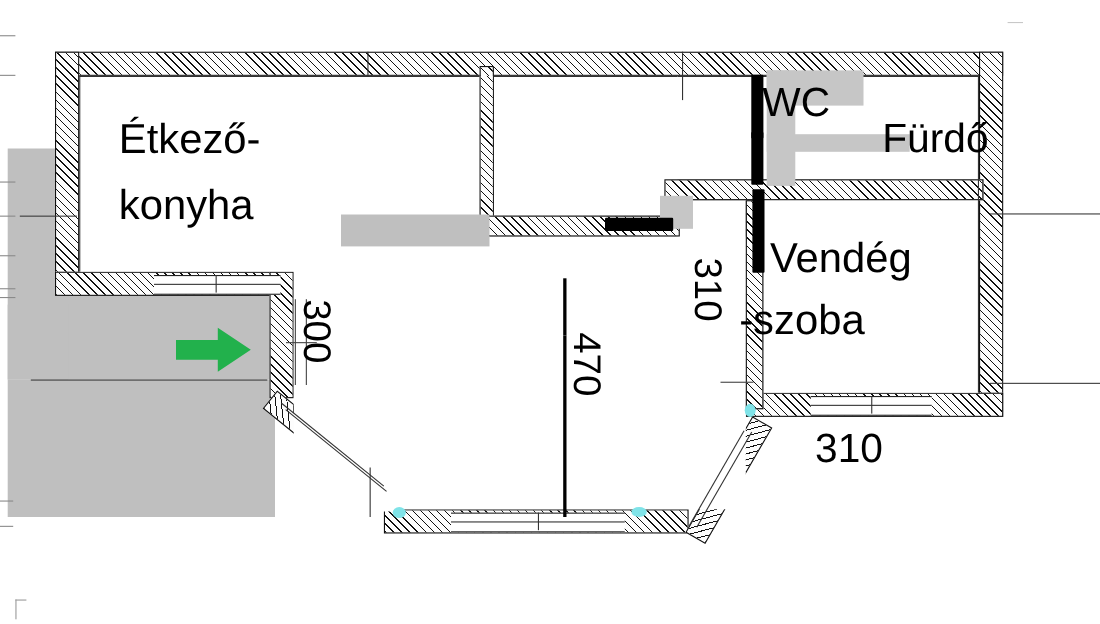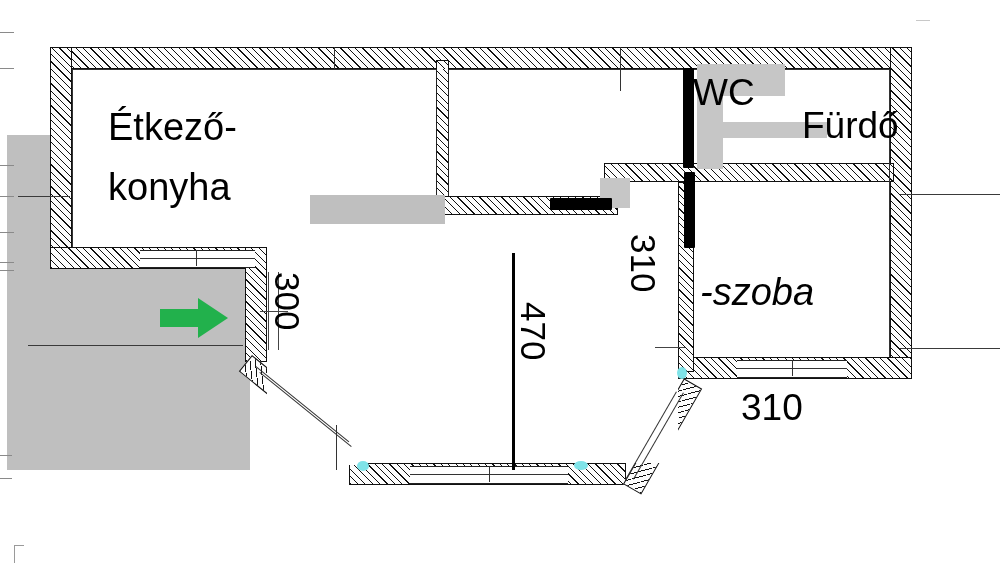--- a/index.html
+++ b/index.html
@@ -186,6 +186,7 @@
   <div class="lbl" style="left:770px;top:107px;font-size:37px;margin-left:32px;">Fürdő</div>
 
 
+  <div class="lbl" style="left:700px;top:216px;font-size:38px;">Vendég</div>
   <div class="lbl" style="left:700px;top:273px;font-size:38px;font-style:italic;">-szoba</div>
 
 

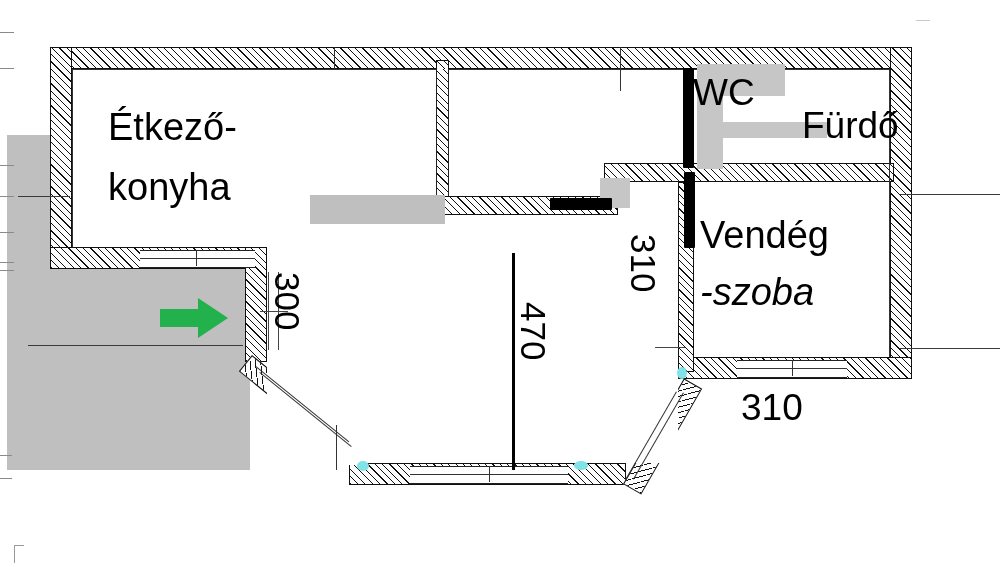--- a/index.html
+++ b/index.html
@@ -187,7 +187,7 @@
 
 
   <div class="lbl" style="left:700px;top:216px;font-size:38px;">Vendég</div>
-  <div class="lbl" style="left:700px;top:273px;font-size:38px;font-style:italic;">-szoba</div>
+  <div class="lbl" style="left:672px;top:273px;font-size:38px;">-szoba</div>
 
 
 

